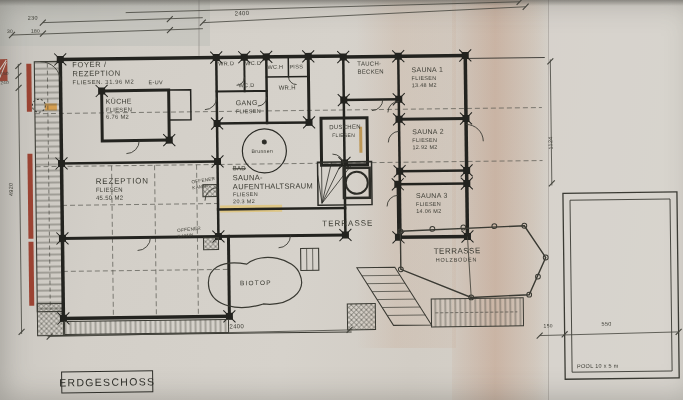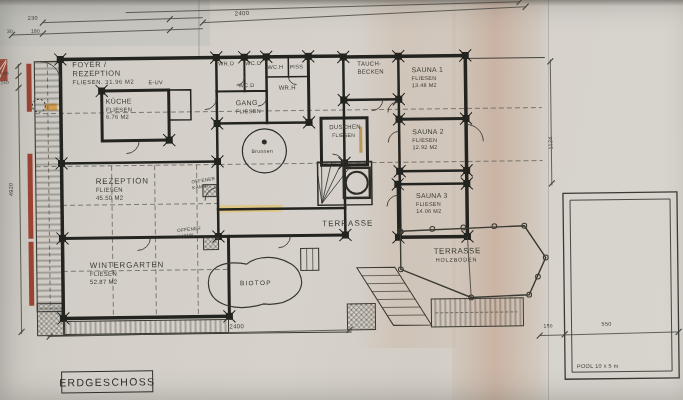--- a/index.html
+++ b/index.html
@@ -319,6 +319,13 @@
     <div>KAMIN</div>
   </div>
 
+  <div class="lbl" style="left:233px;top:164px;">
+    <div class="strike" style="font-size:6px;">BAD</div>
+    <div style="font-size:7.5px;">SAUNA-</div>
+    <div style="font-size:7.5px;">AUFENTHALTSRAUM</div>
+    <div style="font-size:5.5px;">FLIESEN</div>
+    <div style="font-size:5.5px;">20.3 M2</div>
+  </div>
 
   <div class="lbl" style="left:322px;top:219px;font-size:8px;letter-spacing:1px;">TERRASSE</div>
 

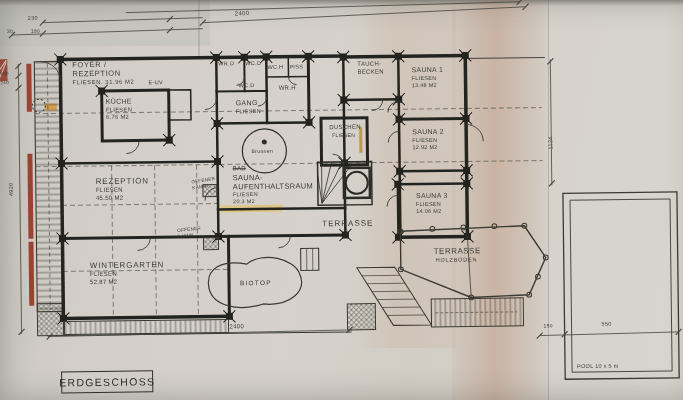--- a/index.html
+++ b/index.html
@@ -334,11 +334,6 @@
     <div style="font-size:5.5px;letter-spacing:.8px;margin-left:2px;">HOLZBODEN</div>
   </div>
 
-  <div class="lbl" style="left:89px;top:258px;font-size:8px;letter-spacing:.8px;">
-    <div>WINTERGARTEN</div>
-    <div style="font-size:6px;letter-spacing:.3px;">FLIESEN</div>
-    <div style="font-size:6px;letter-spacing:.3px;">52.87 M2</div>
-  </div>
 
   <div class="lbl" style="left:239px;top:278px;font-size:6.5px;letter-spacing:1.2px;">BIOTOP</div>
 

